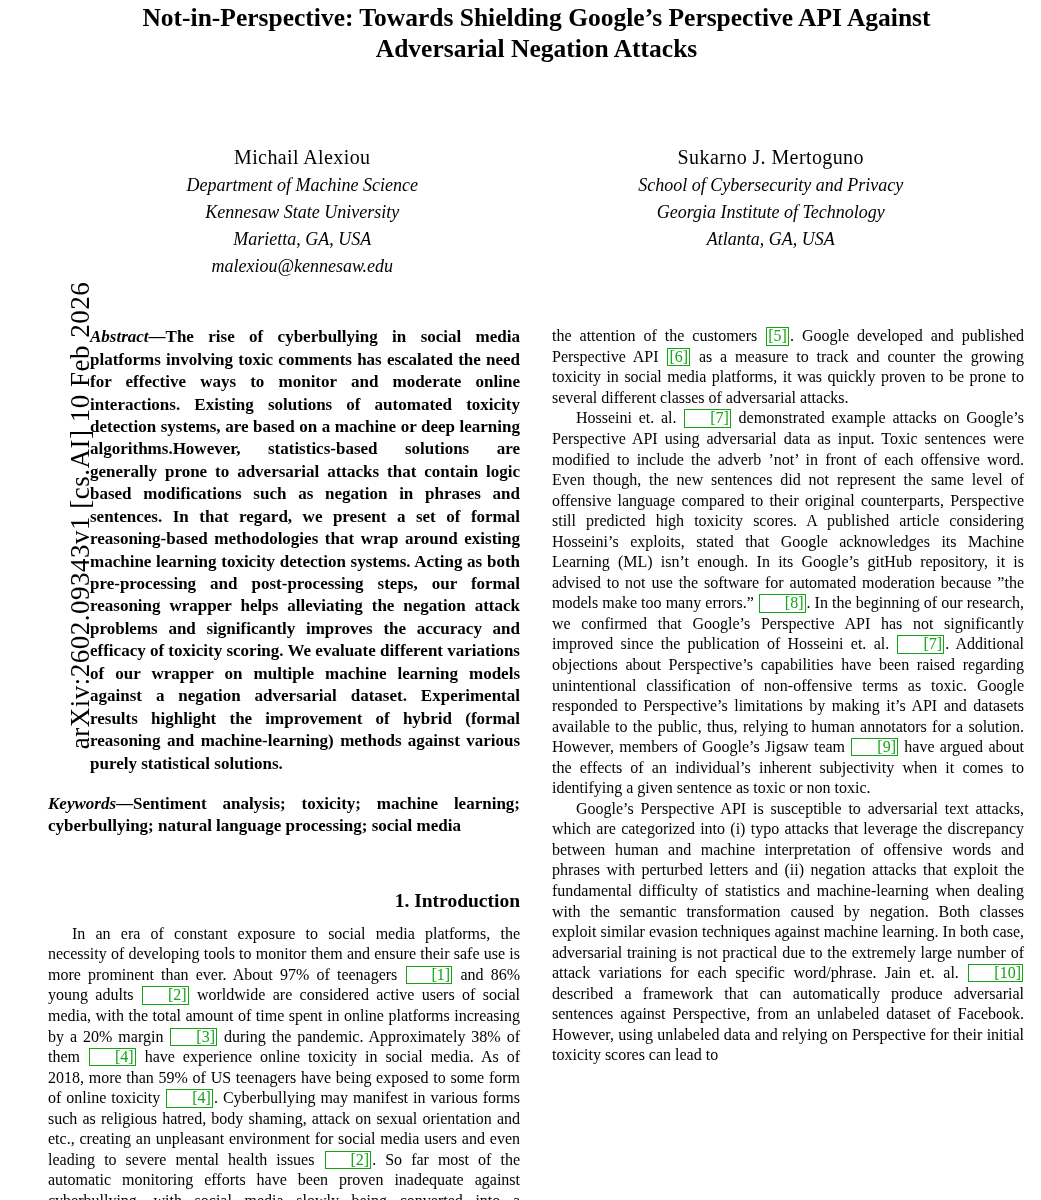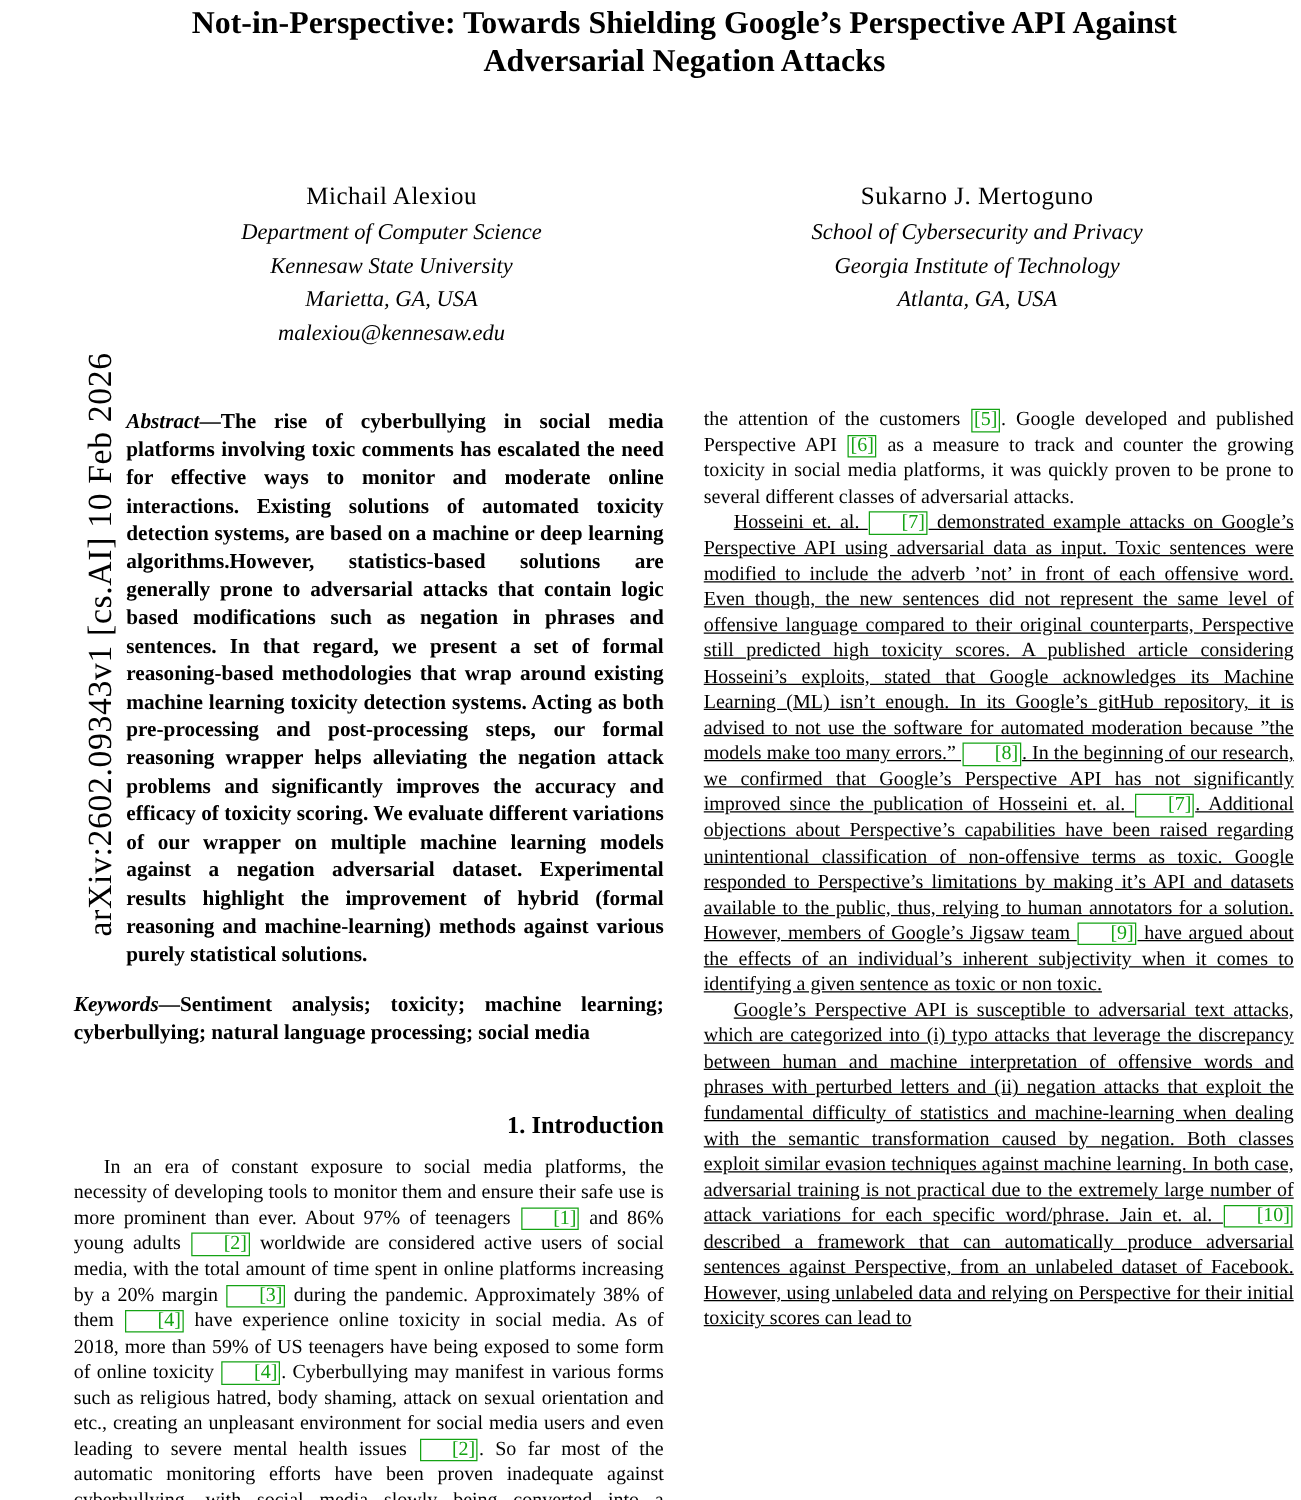--- a/index.html
+++ b/index.html
@@ -43,7 +43,7 @@
 
   .content {
     position: absolute;
-    left: 59px;
+    left: 48px;
     top: 0;
     width: 977px;
     height: 996px;

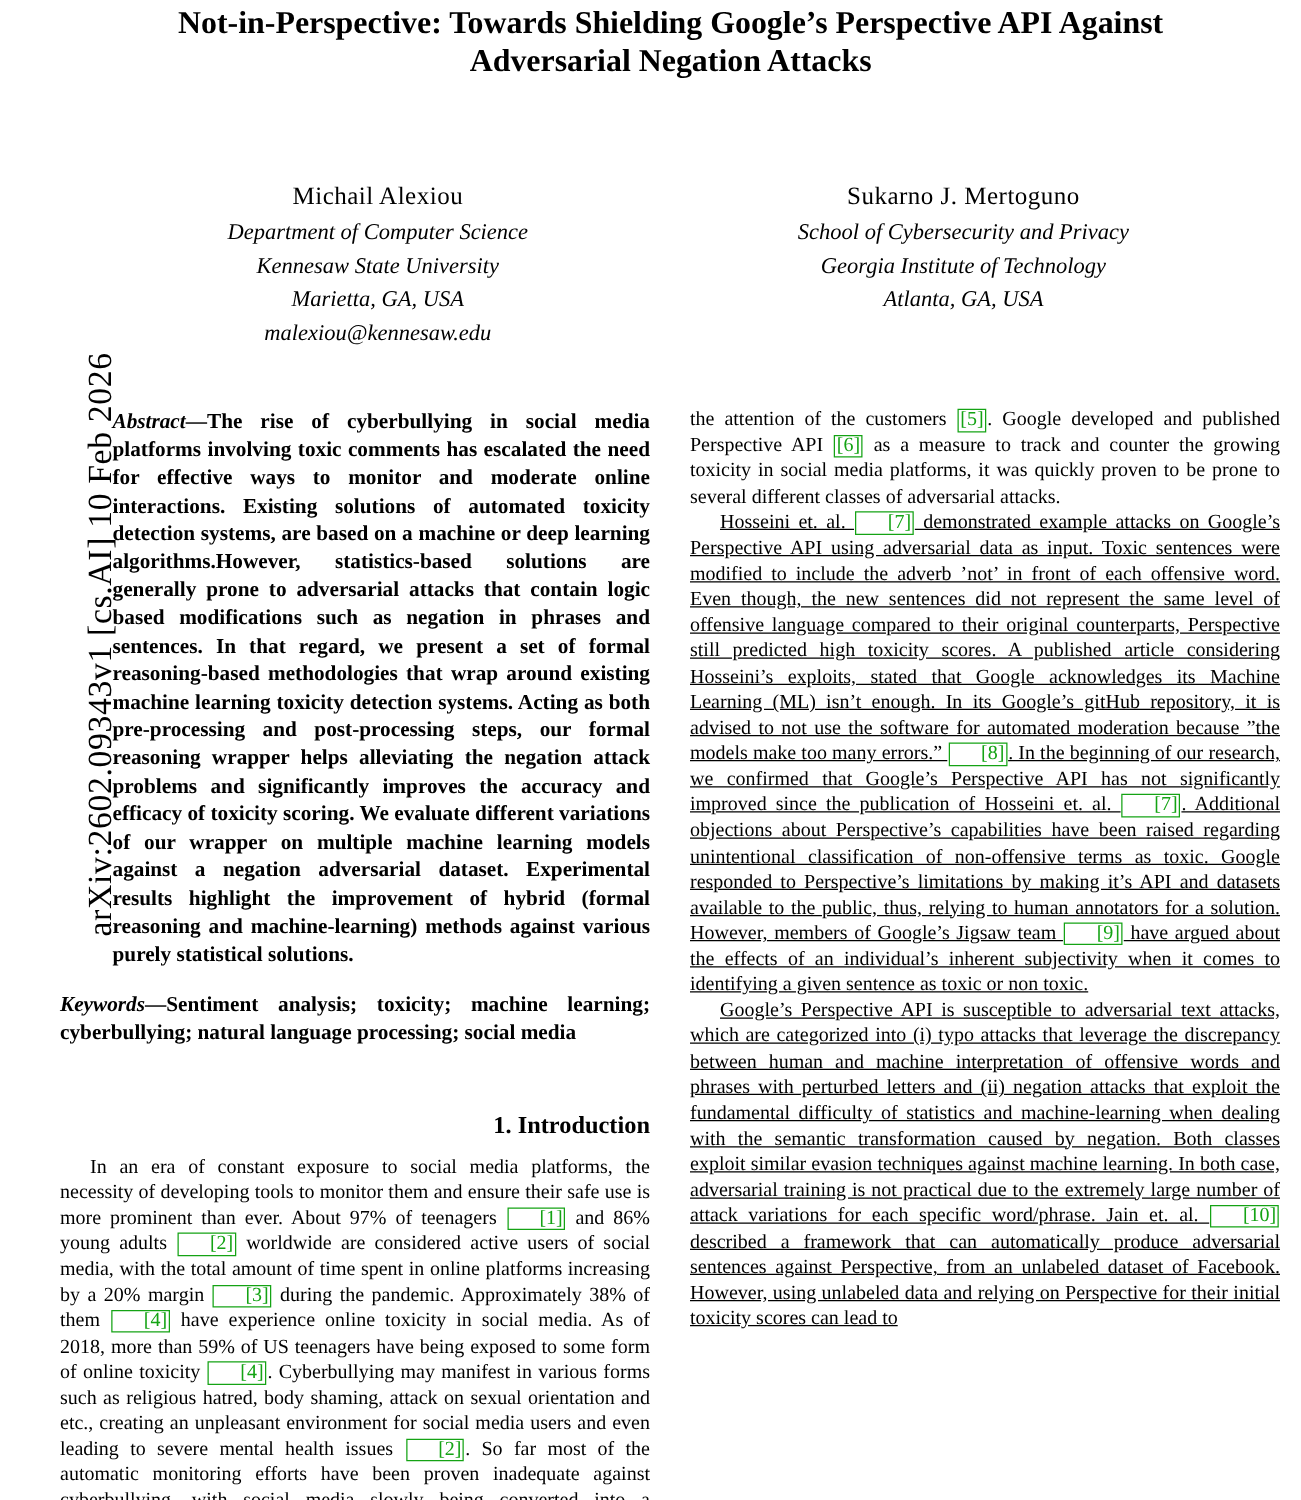--- a/index.html
+++ b/index.html
@@ -154,7 +154,7 @@
     <div class="authors">
       <div class="author-block">
         <div class="author-name">Michail Alexiou</div>
-        <div class="author-line">Department of Computer Science</div>
+        <div class="author-line">Department of Machine Science</div>
         <div class="author-line">Kennesaw State University</div>
         <div class="author-line">Marietta, GA, USA</div>
         <div class="author-line">malexiou@kennesaw.edu</div>

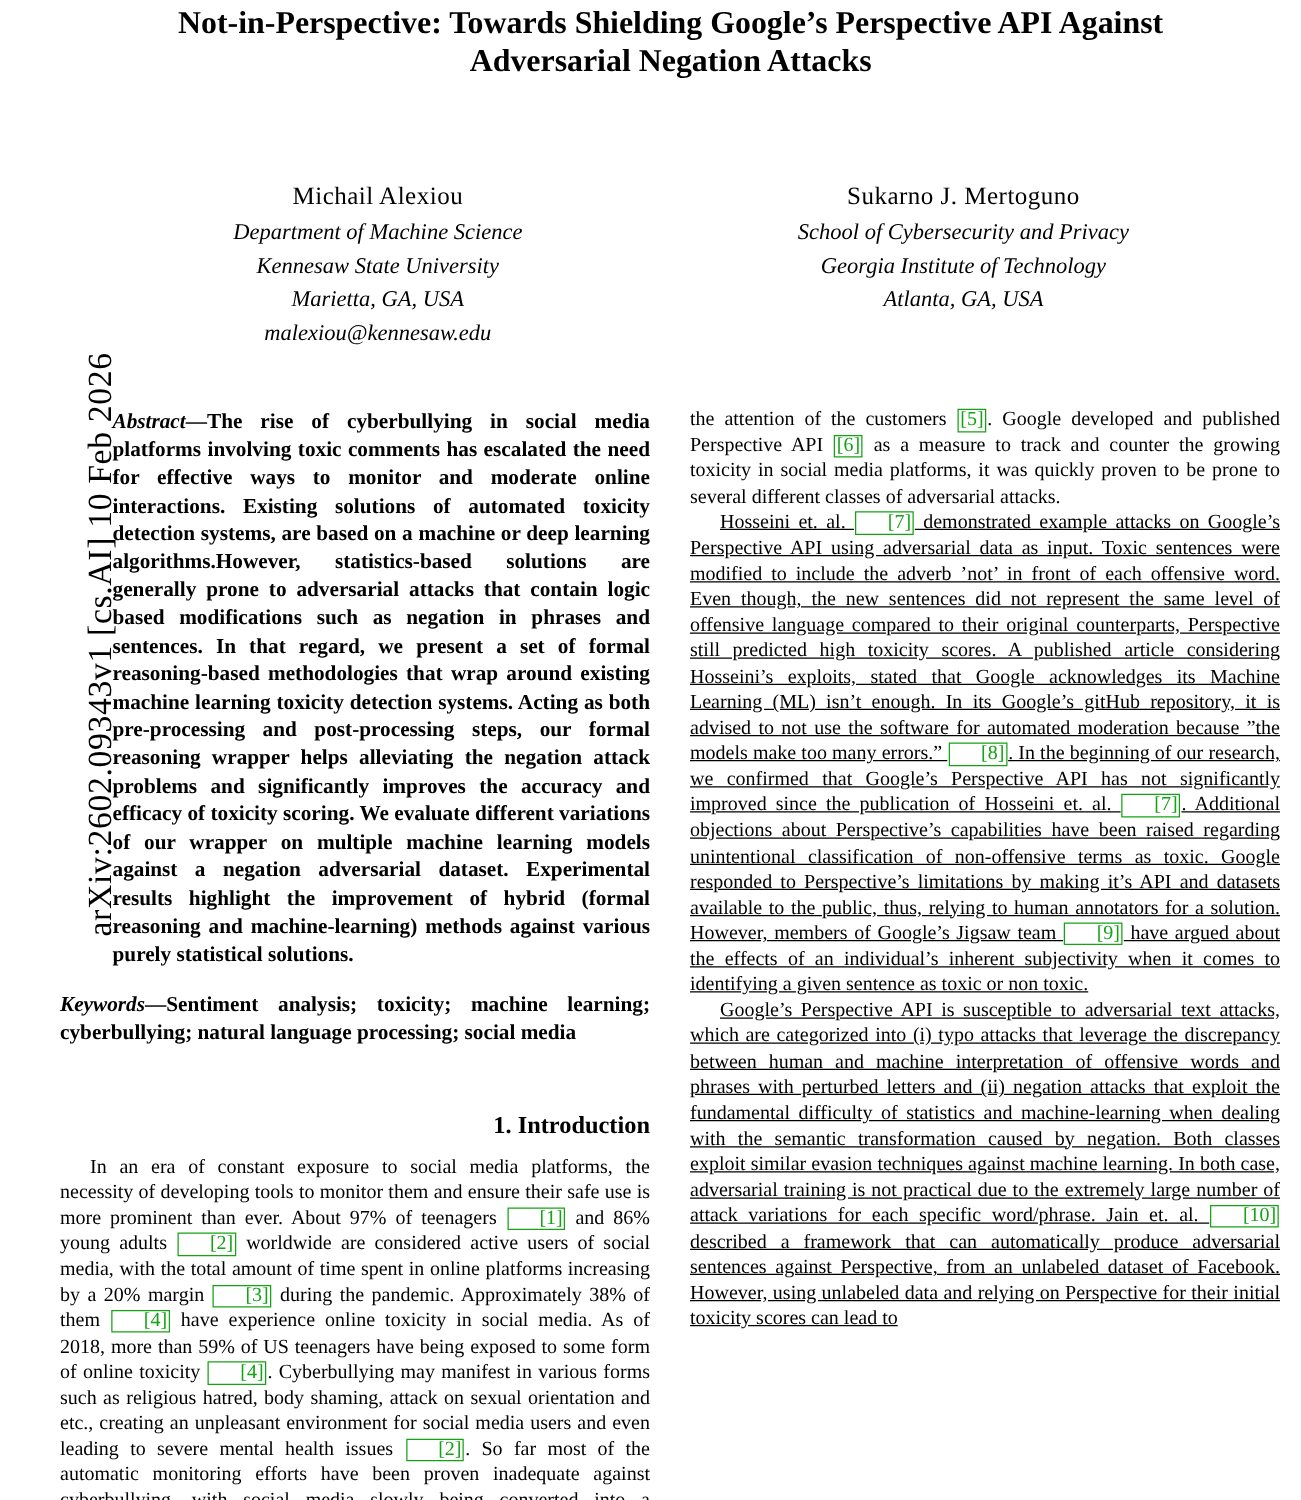--- a/index.html
+++ b/index.html
@@ -99,7 +99,6 @@
   }
   p + p {
     margin-top: 0px;
-    text-decoration: underline;
   }
 
   .abstract {

